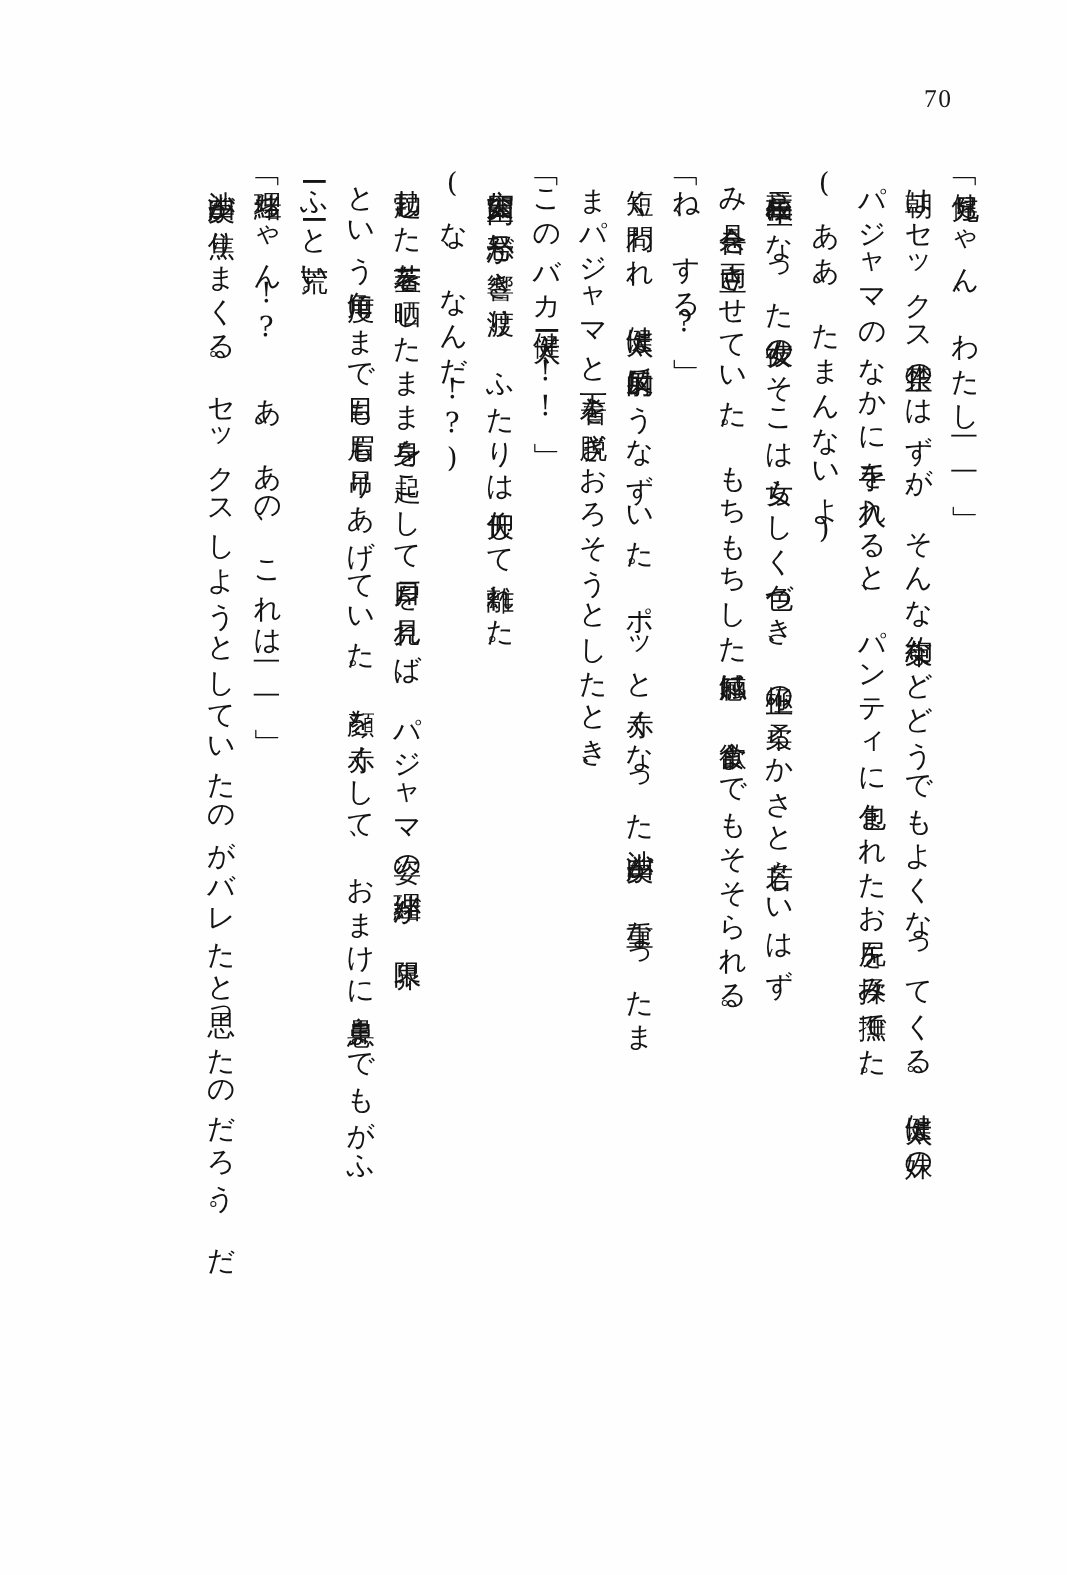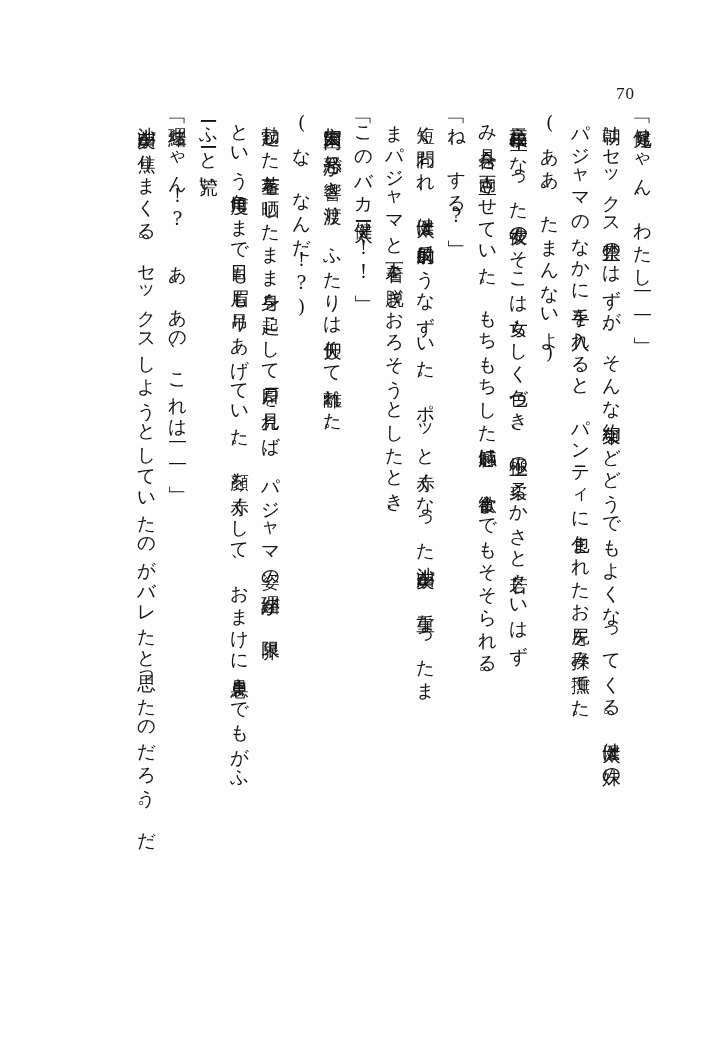--- a/index.html
+++ b/index.html
@@ -31,7 +31,6 @@
     letter-spacing: 1px;
     color: #1a1a1a;
     font-family: "Liberation Serif", "DejaVu Serif", serif;
-    margin-top: 28px;
   }
 
   

